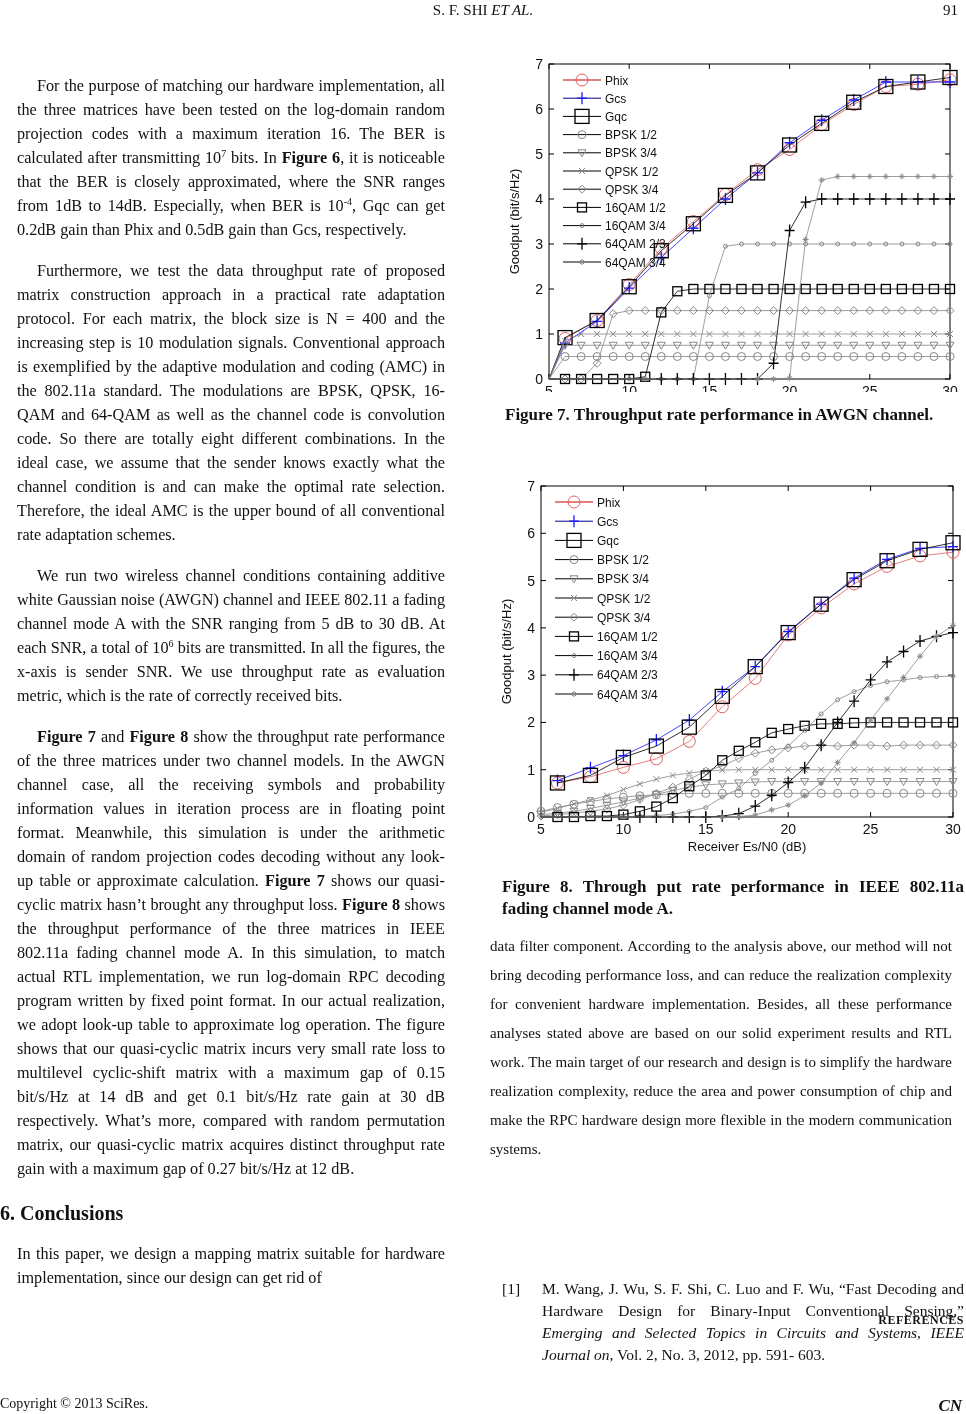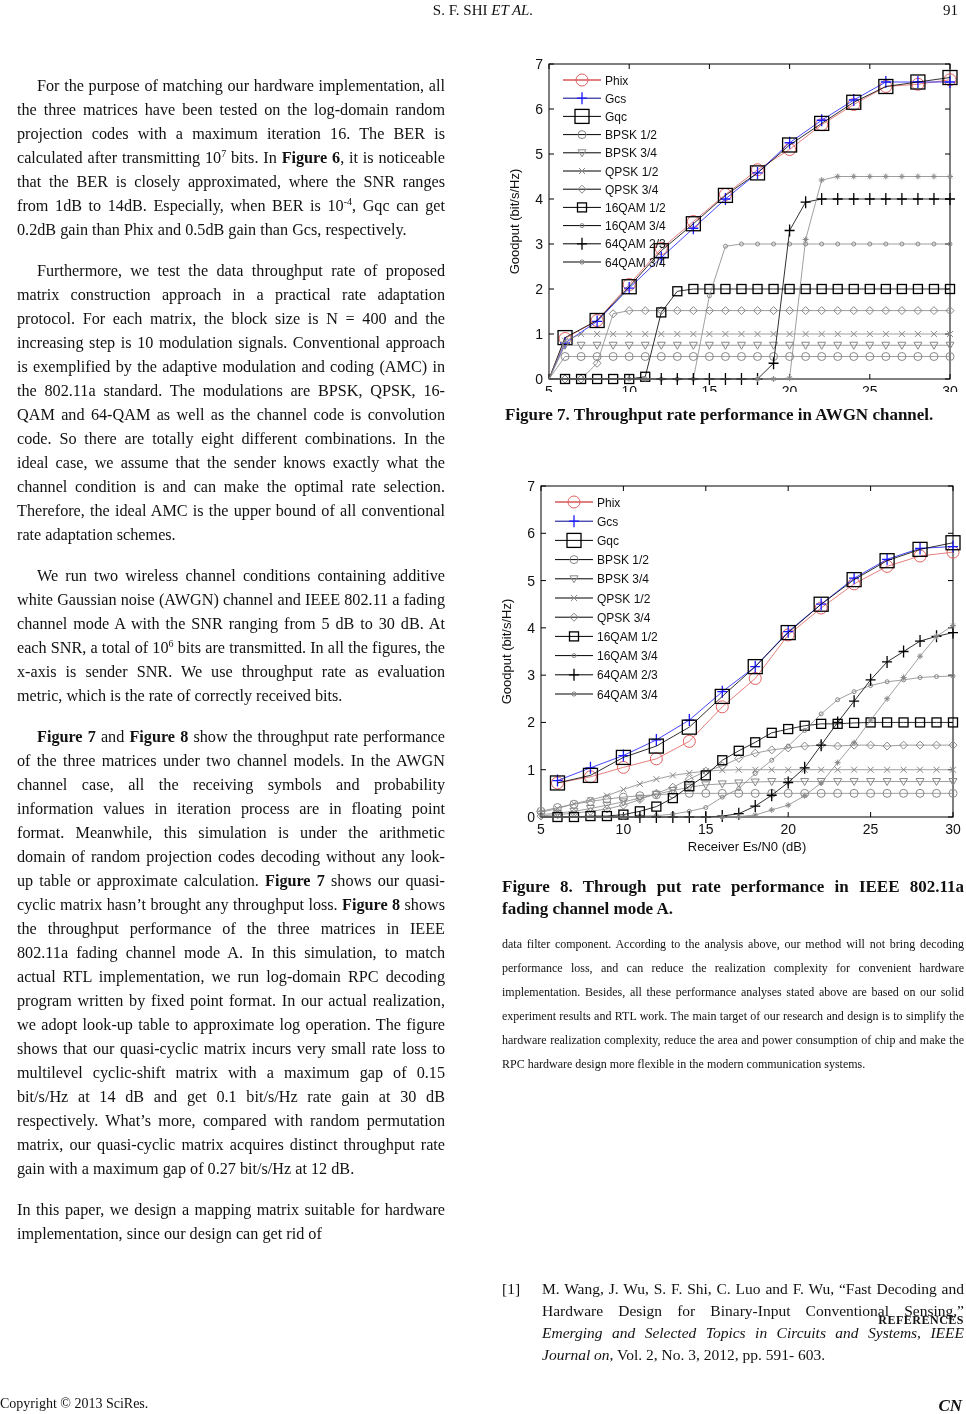--- a/index.html
+++ b/index.html
@@ -15,7 +15,7 @@
   .fig{position:absolute;}
   .fig svg text{font-family:"Liberation Sans",sans-serif;}
   .caption{position:absolute;font-weight:bold;font-size:17px;line-height:22px;text-align:justify;}
-  .col-right{position:absolute;left:502px;top:932px;width:462px;font-size:12px;line-height:24px;text-align:justify;}
+  .col-right{position:absolute;left:490px;top:932px;width:462px;font-size:15px;line-height:29px;text-align:justify;}
   .col-right p{margin:0;}
   .refs-title{position:absolute;left:502px;top:1313px;width:462px;text-align:right;font-size:12px;font-weight:bold;letter-spacing:0.5px;}
   .ref{position:absolute;left:502px;top:1278px;width:462px;font-size:15.5px;line-height:22px;}

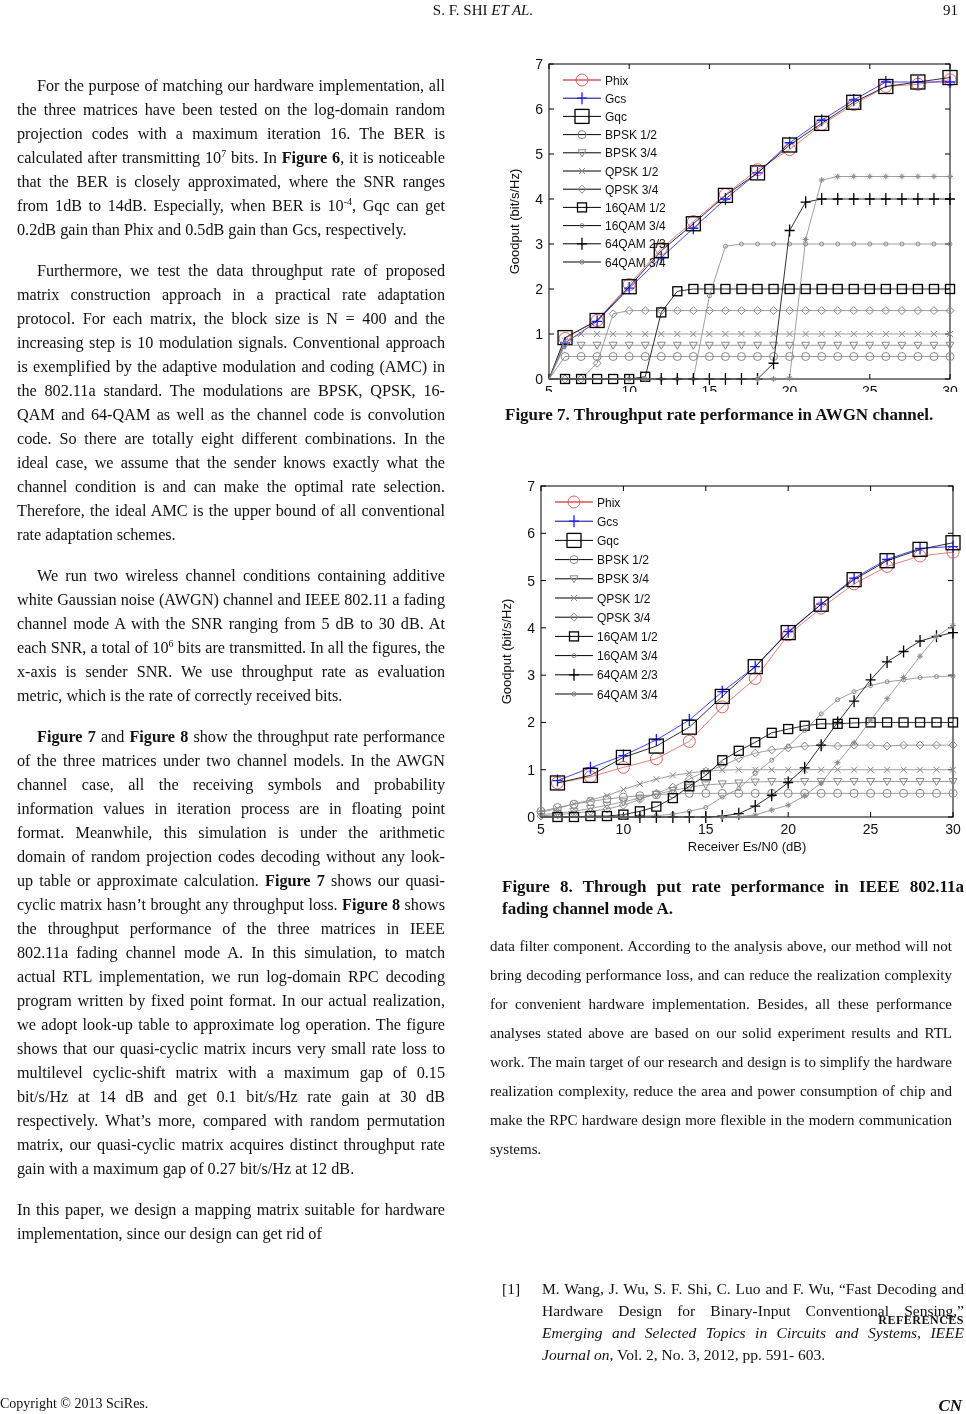--- a/index.html
+++ b/index.html
@@ -39,6 +39,7 @@
   <p>Furthermore, we test the data throughput rate of proposed matrix construction approach in a practical rate adaptation protocol. For each matrix, the block size is N = 400 and the increasing step is 10 modulation signals. Conventional approach is exemplified by the adaptive modulation and coding (AMC) in the 802.11a standard. The modulations are BPSK, QPSK, 16-QAM and 64-QAM as well as the channel code is convolution code. So there are totally eight different combinations. In the ideal case, we assume that the sender knows exactly what the channel condition is and can make the optimal rate selection. Therefore, the ideal AMC is the upper bound of all conventional rate adaptation schemes.</p>
   <p><span>We run two wireless channel conditions containing additive white Gaussian noise (AWGN) channel and IEEE 802.11 a fading channel mode A with the SNR ranging from 5 dB to 30 dB. At each SNR, a total of 10</span><sup>6</sup><span> bits are transmitted. In all the figures, the x-axis is sender SNR. We use throughput rate as evaluation metric, which is the rate of correctly received bits.</span></p>
   <p><b>Figure 7</b><span> and </span><b>Figure 8</b><span> show the throughput rate performance of the three matrices under two channel models. In the AWGN channel case, all the receiving symbols and probability information values in iteration process are in floating point format. Meanwhile, this simulation is under the arithmetic domain of random projection codes decoding without any look-up table or approximate calculation. </span><b>Figure 7</b><span> shows our quasi-cyclic matrix hasn’t brought any throughput loss. </span><b>Figure 8</b><span> shows the throughput performance of the three matrices in IEEE 802.11a fading channel mode A. In this simulation, to match actual RTL implementation, we run log-domain RPC decoding program written by fixed point format. In our actual realization, we adopt look-up table to approximate log operation. The figure shows that our quasi-cyclic matrix incurs very small rate loss to multilevel cyclic-shift matrix with a maximum gap of 0.15 bit/s/Hz at 14 dB and get 0.1 bit/s/Hz rate gain at 30 dB respectively. What’s more, compared with random permutation matrix, our quasi-cyclic matrix acquires distinct throughput rate gain with a maximum gap of 0.27 bit/s/Hz at 12 dB.</span></p>
+  <h2>6. Conclusions</h2>
   <p class="noind">In this paper, we design a mapping matrix suitable for hardware implementation, since our design can get rid of</p>
 </div>
 

